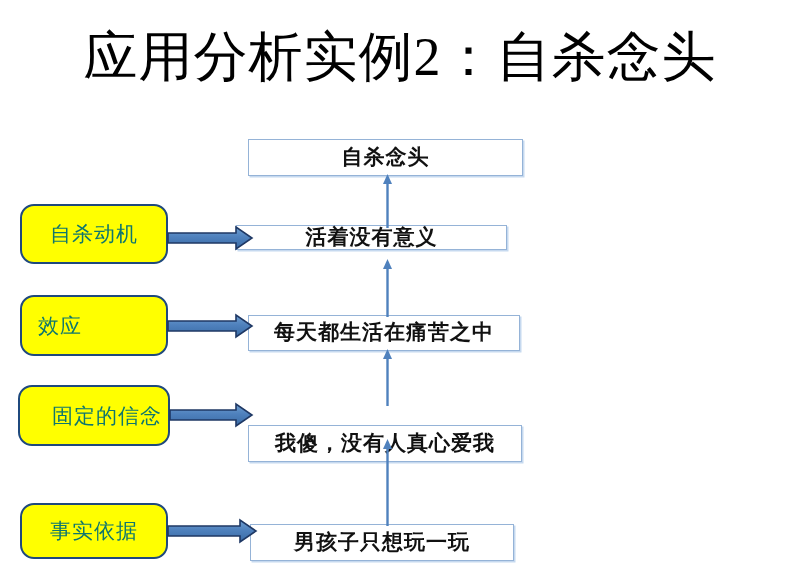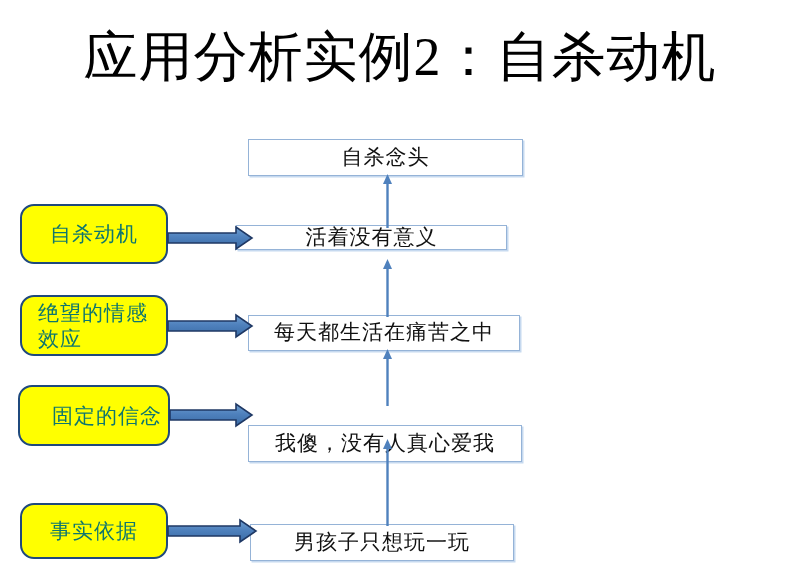--- a/index.html
+++ b/index.html
@@ -116,7 +116,7 @@
 </head>
 <body>
 
-<div id="slide-title">应用分析实例2：自杀动机</div>
+<div id="slide-title">应用分析实例2：自杀念头</div>
 
 <div class="chain-box" id="chain-box-0">
   <span>自杀念头</span>

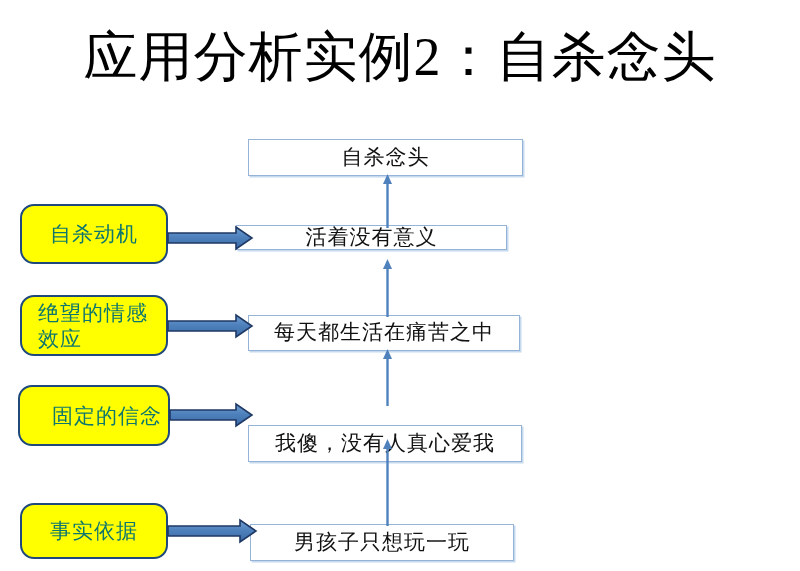--- a/index.html
+++ b/index.html
@@ -47,6 +47,7 @@
     color: #111111;
     letter-spacing: 1px;
     white-space: nowrap;
+    font-weight: bold;
   }
 
   #chain-box-0 { left: 248px; top: 139px; width: 275px; height: 37px; }

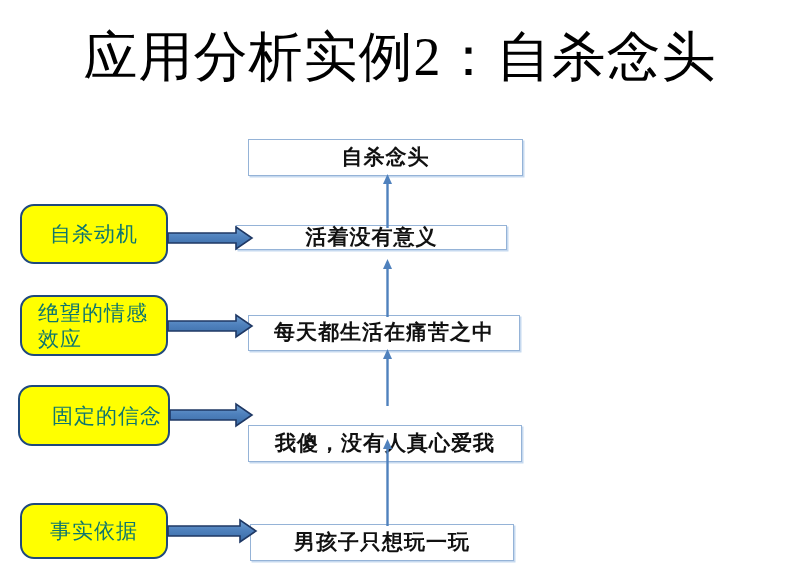--- a/index.html
+++ b/index.html
@@ -144,7 +144,6 @@
 </div>
 
 <div class="cause-box" id="cause-box-1">
-  <span>绝望的情感</span>
   <span>效应</span>
 </div>
 

